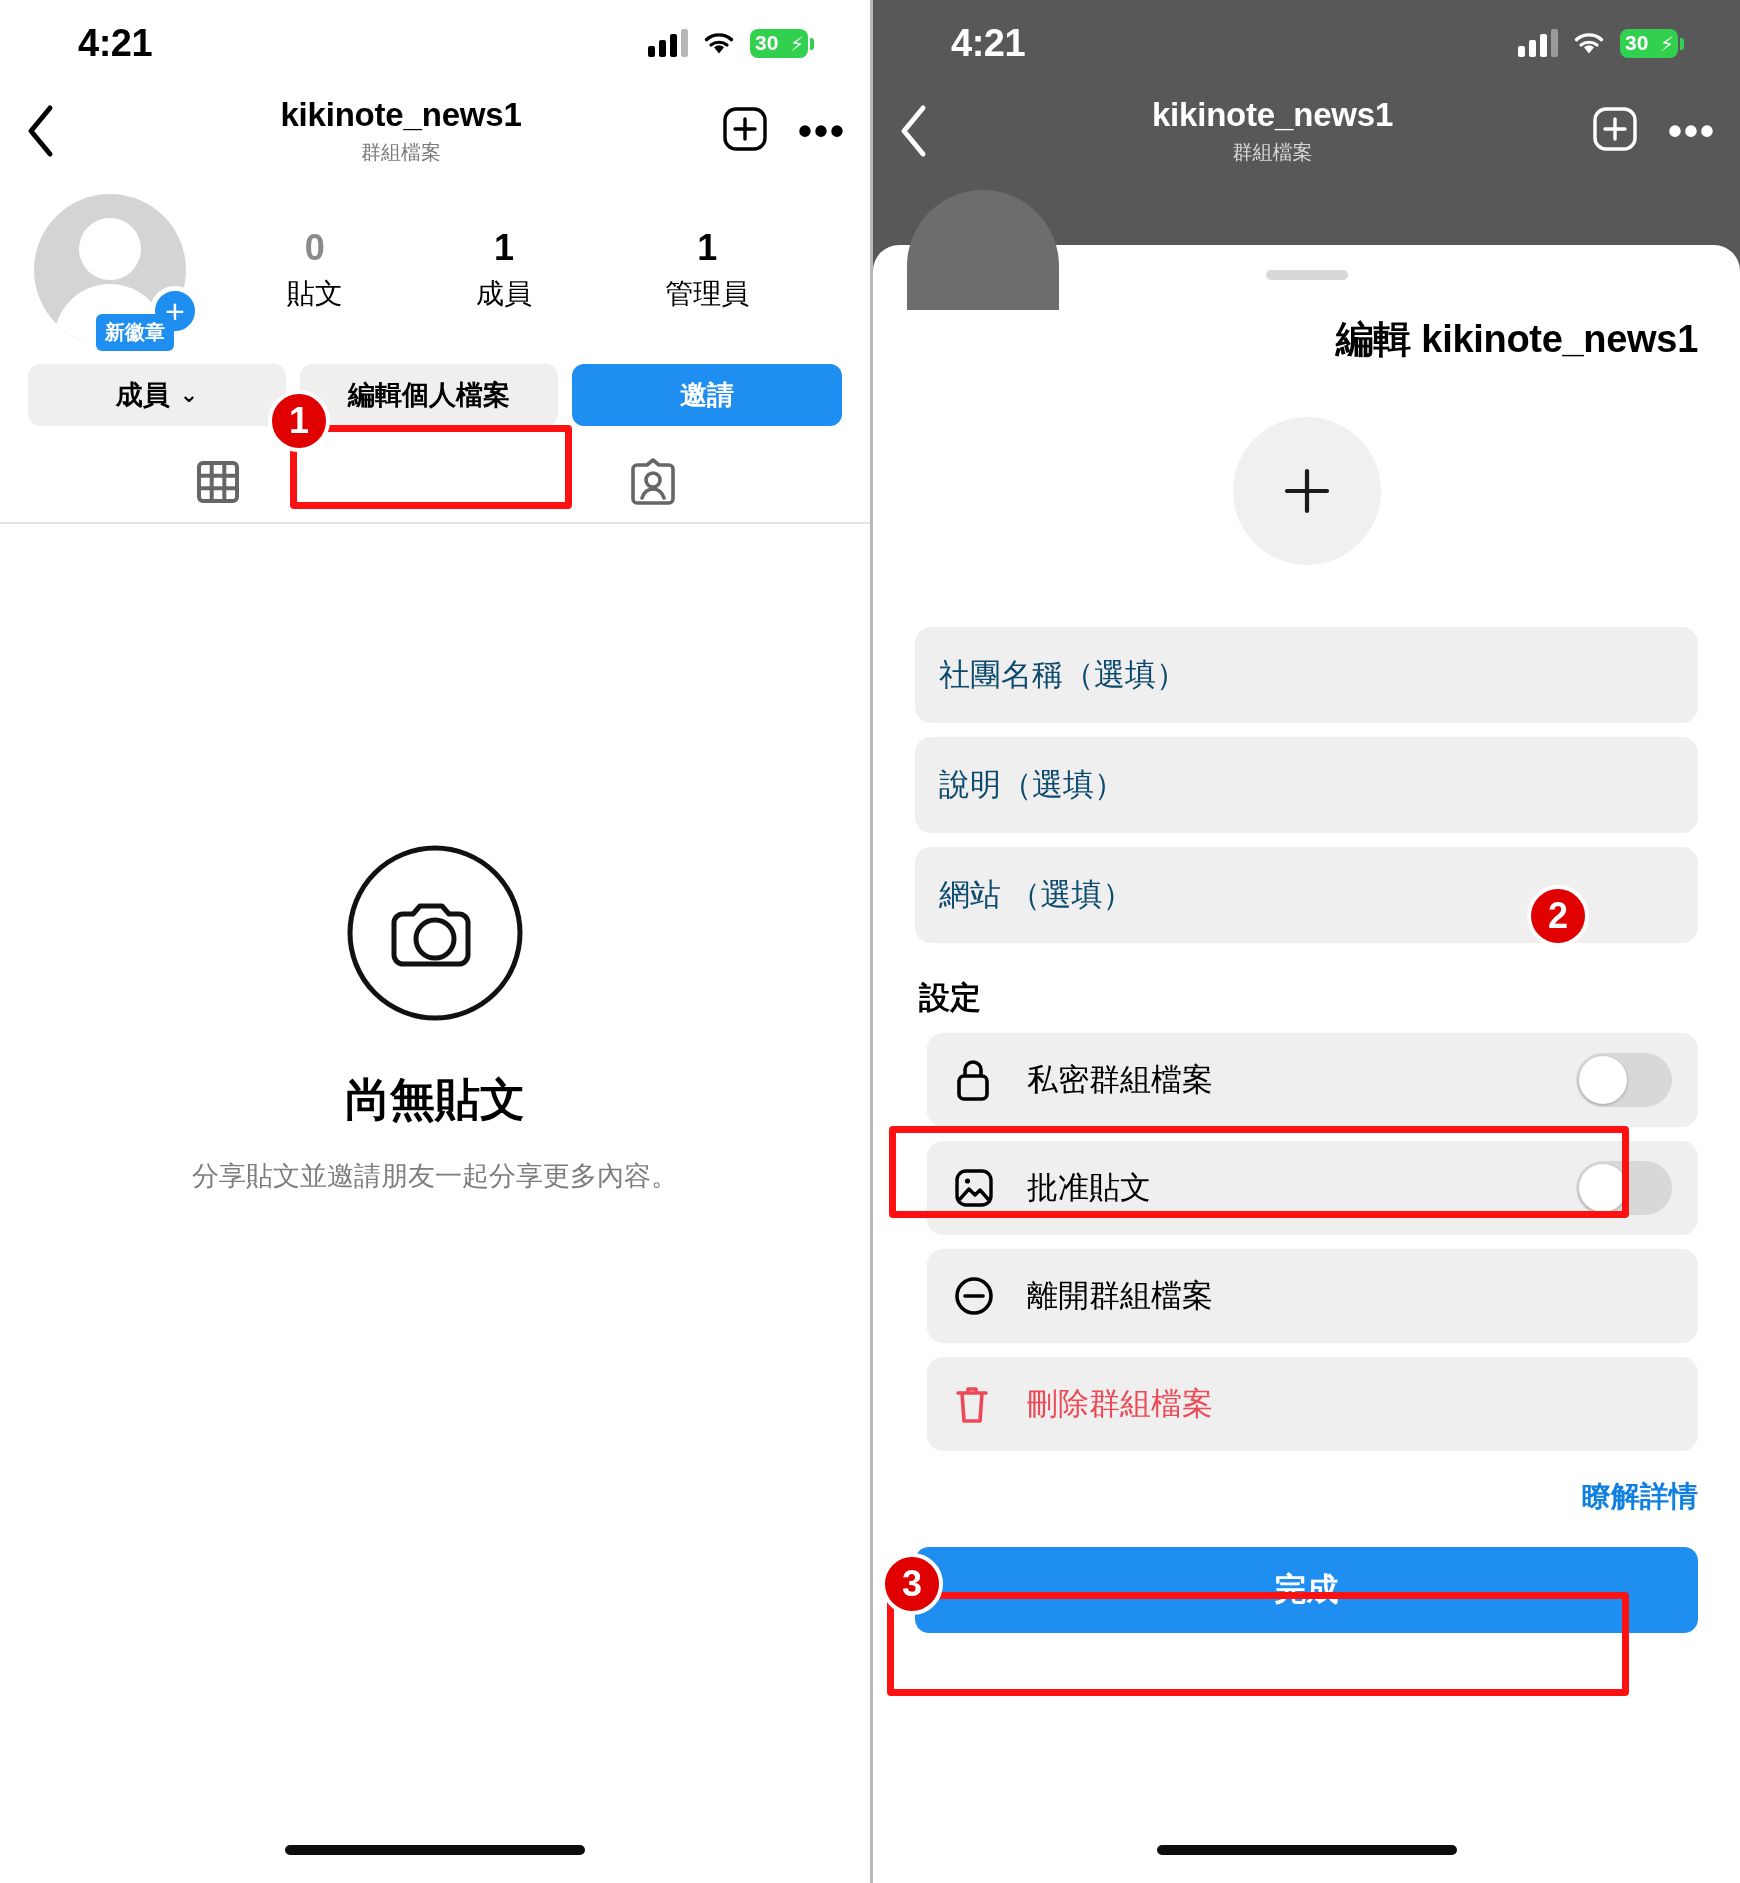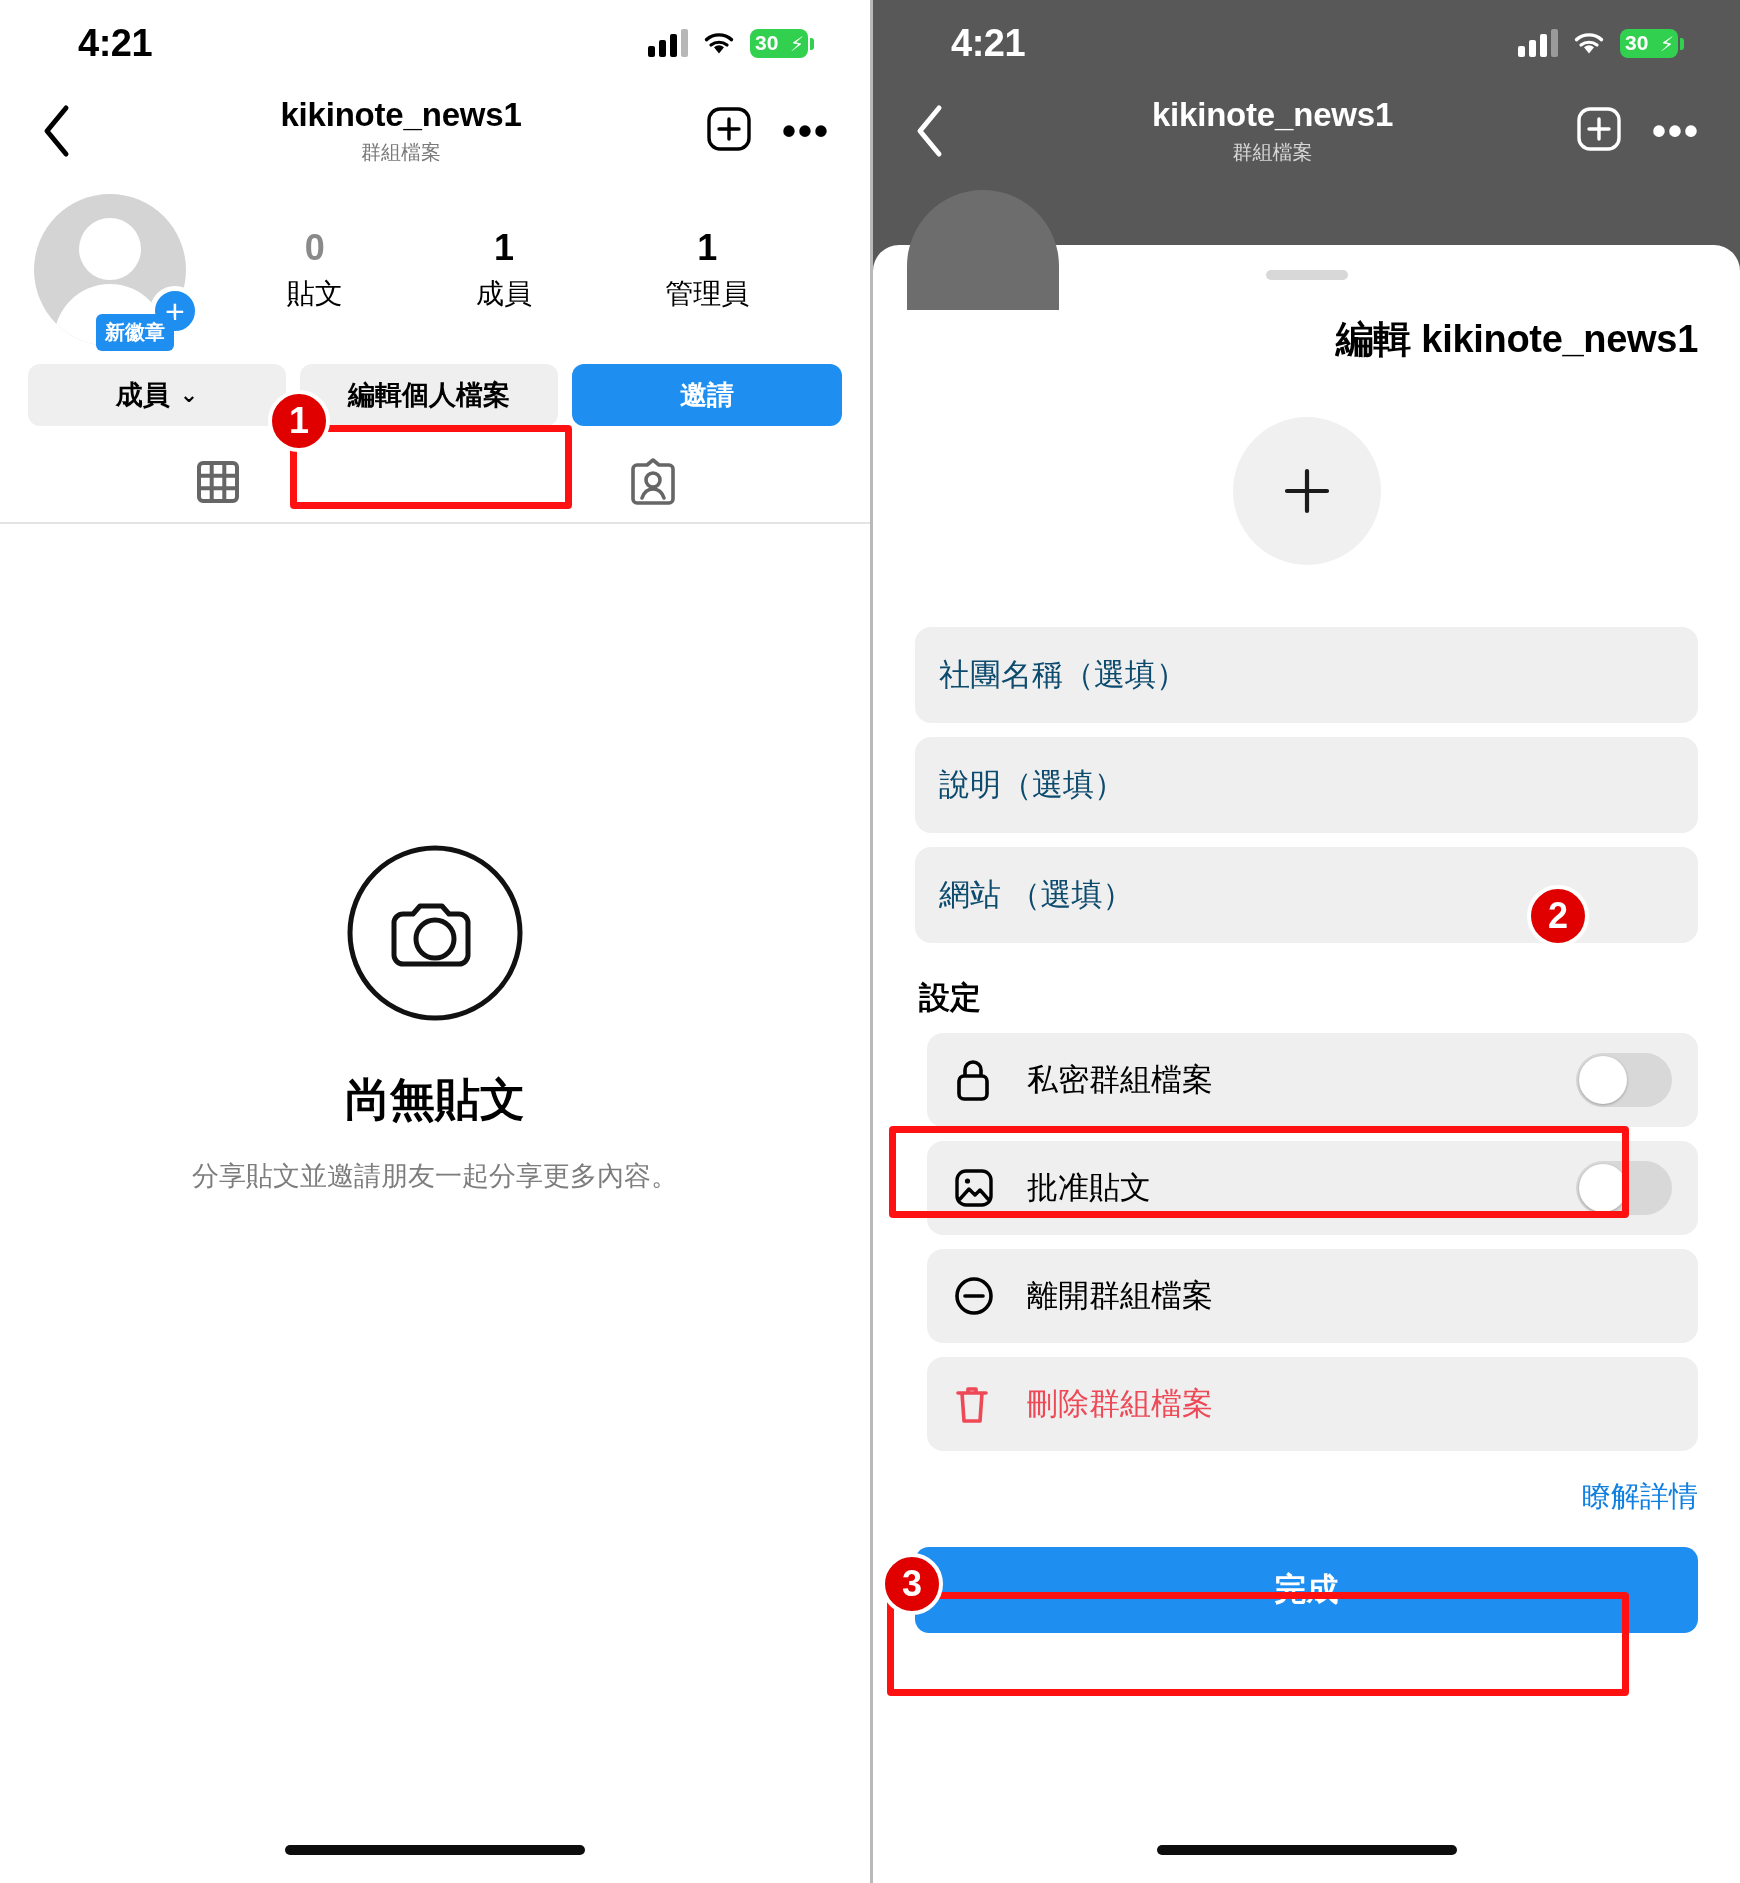--- a/index.html
+++ b/index.html
@@ -44,7 +44,7 @@
   
   .navbar {
     height: 90px; display: flex; align-items: center;
-    padding: 0 40px; position: relative;
+    padding: 0 24px; position: relative;
   }
   .nav-back { width: 56px; font-size: 0; }
   .nav-title-wrap { flex:1; text-align:center; }

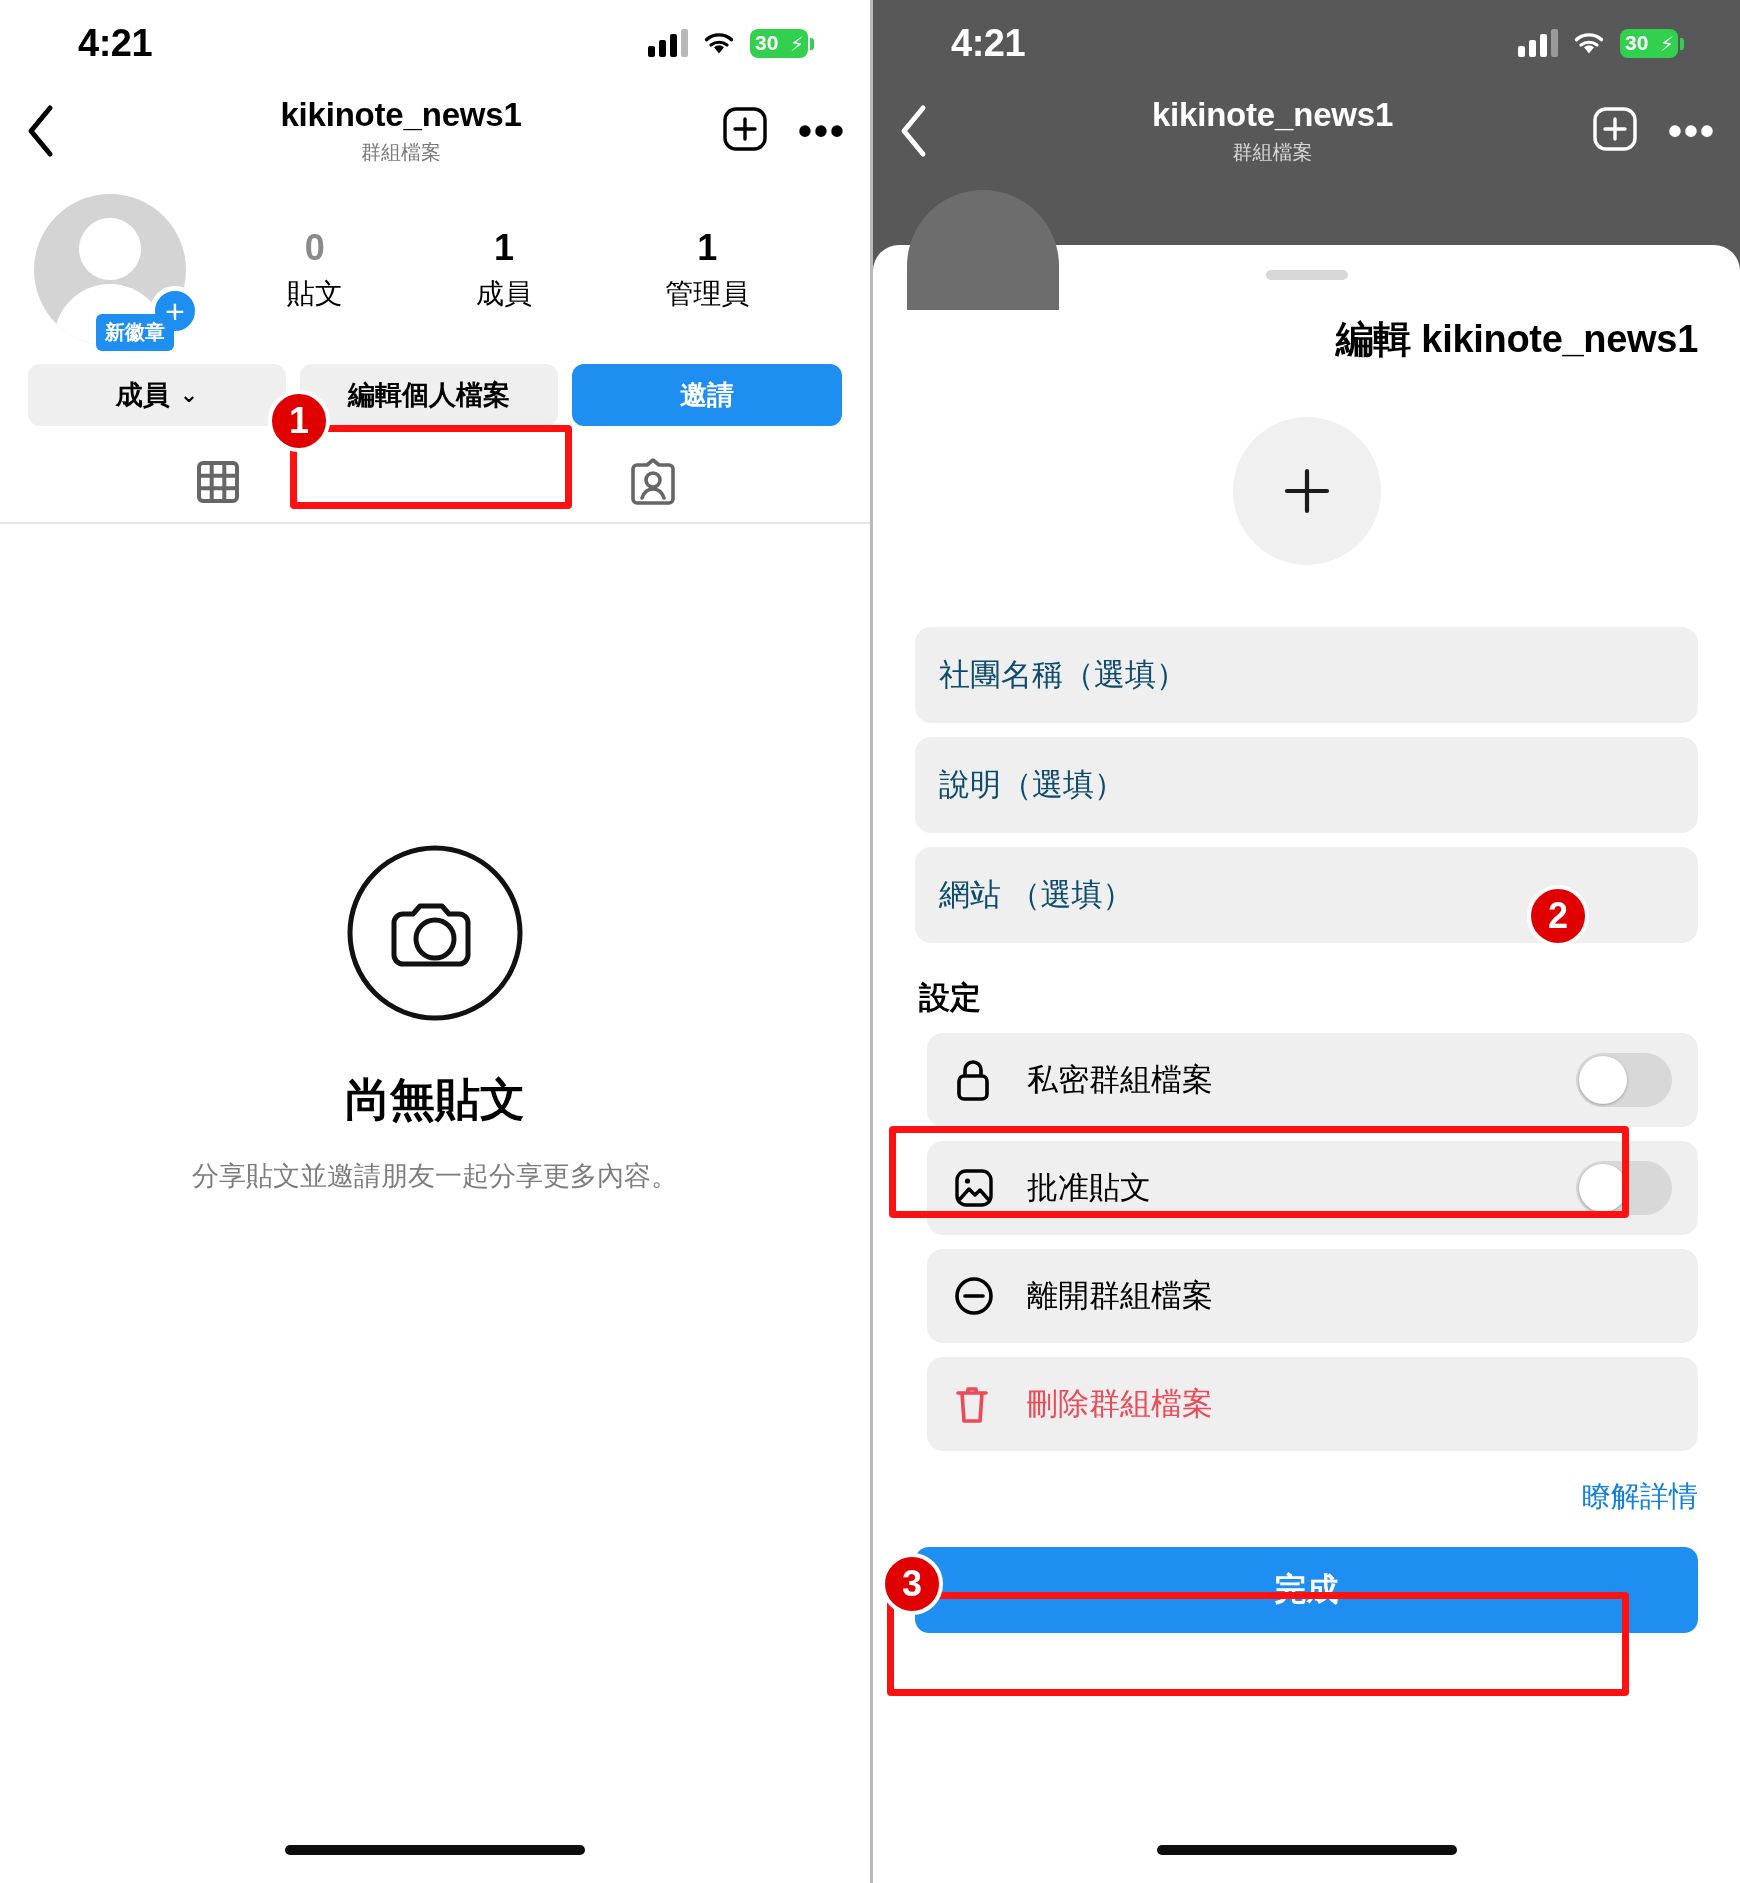--- a/index.html
+++ b/index.html
@@ -154,7 +154,7 @@
     position:absolute; top: 3px; left: 3px; width: 48px; height: 48px;
     border-radius:50%; background:#fff; box-shadow: 0 1px 3px rgba(0,0,0,.28);
   }
-  .learn-more { text-align:right; font-size: 29px; font-weight: 400; color:#0f7fe0; margin-top: 26px; cursor:pointer;}
+  .learn-more { text-align:right; font-size: 29px; font-weight: 700; color:#0f7fe0; margin-top: 26px; cursor:pointer;}
   .done-btn {
     height: 86px; border-radius: 14px; background:#1e8ef0; color:#fff;
     display:flex; align-items:center; justify-content:center;

